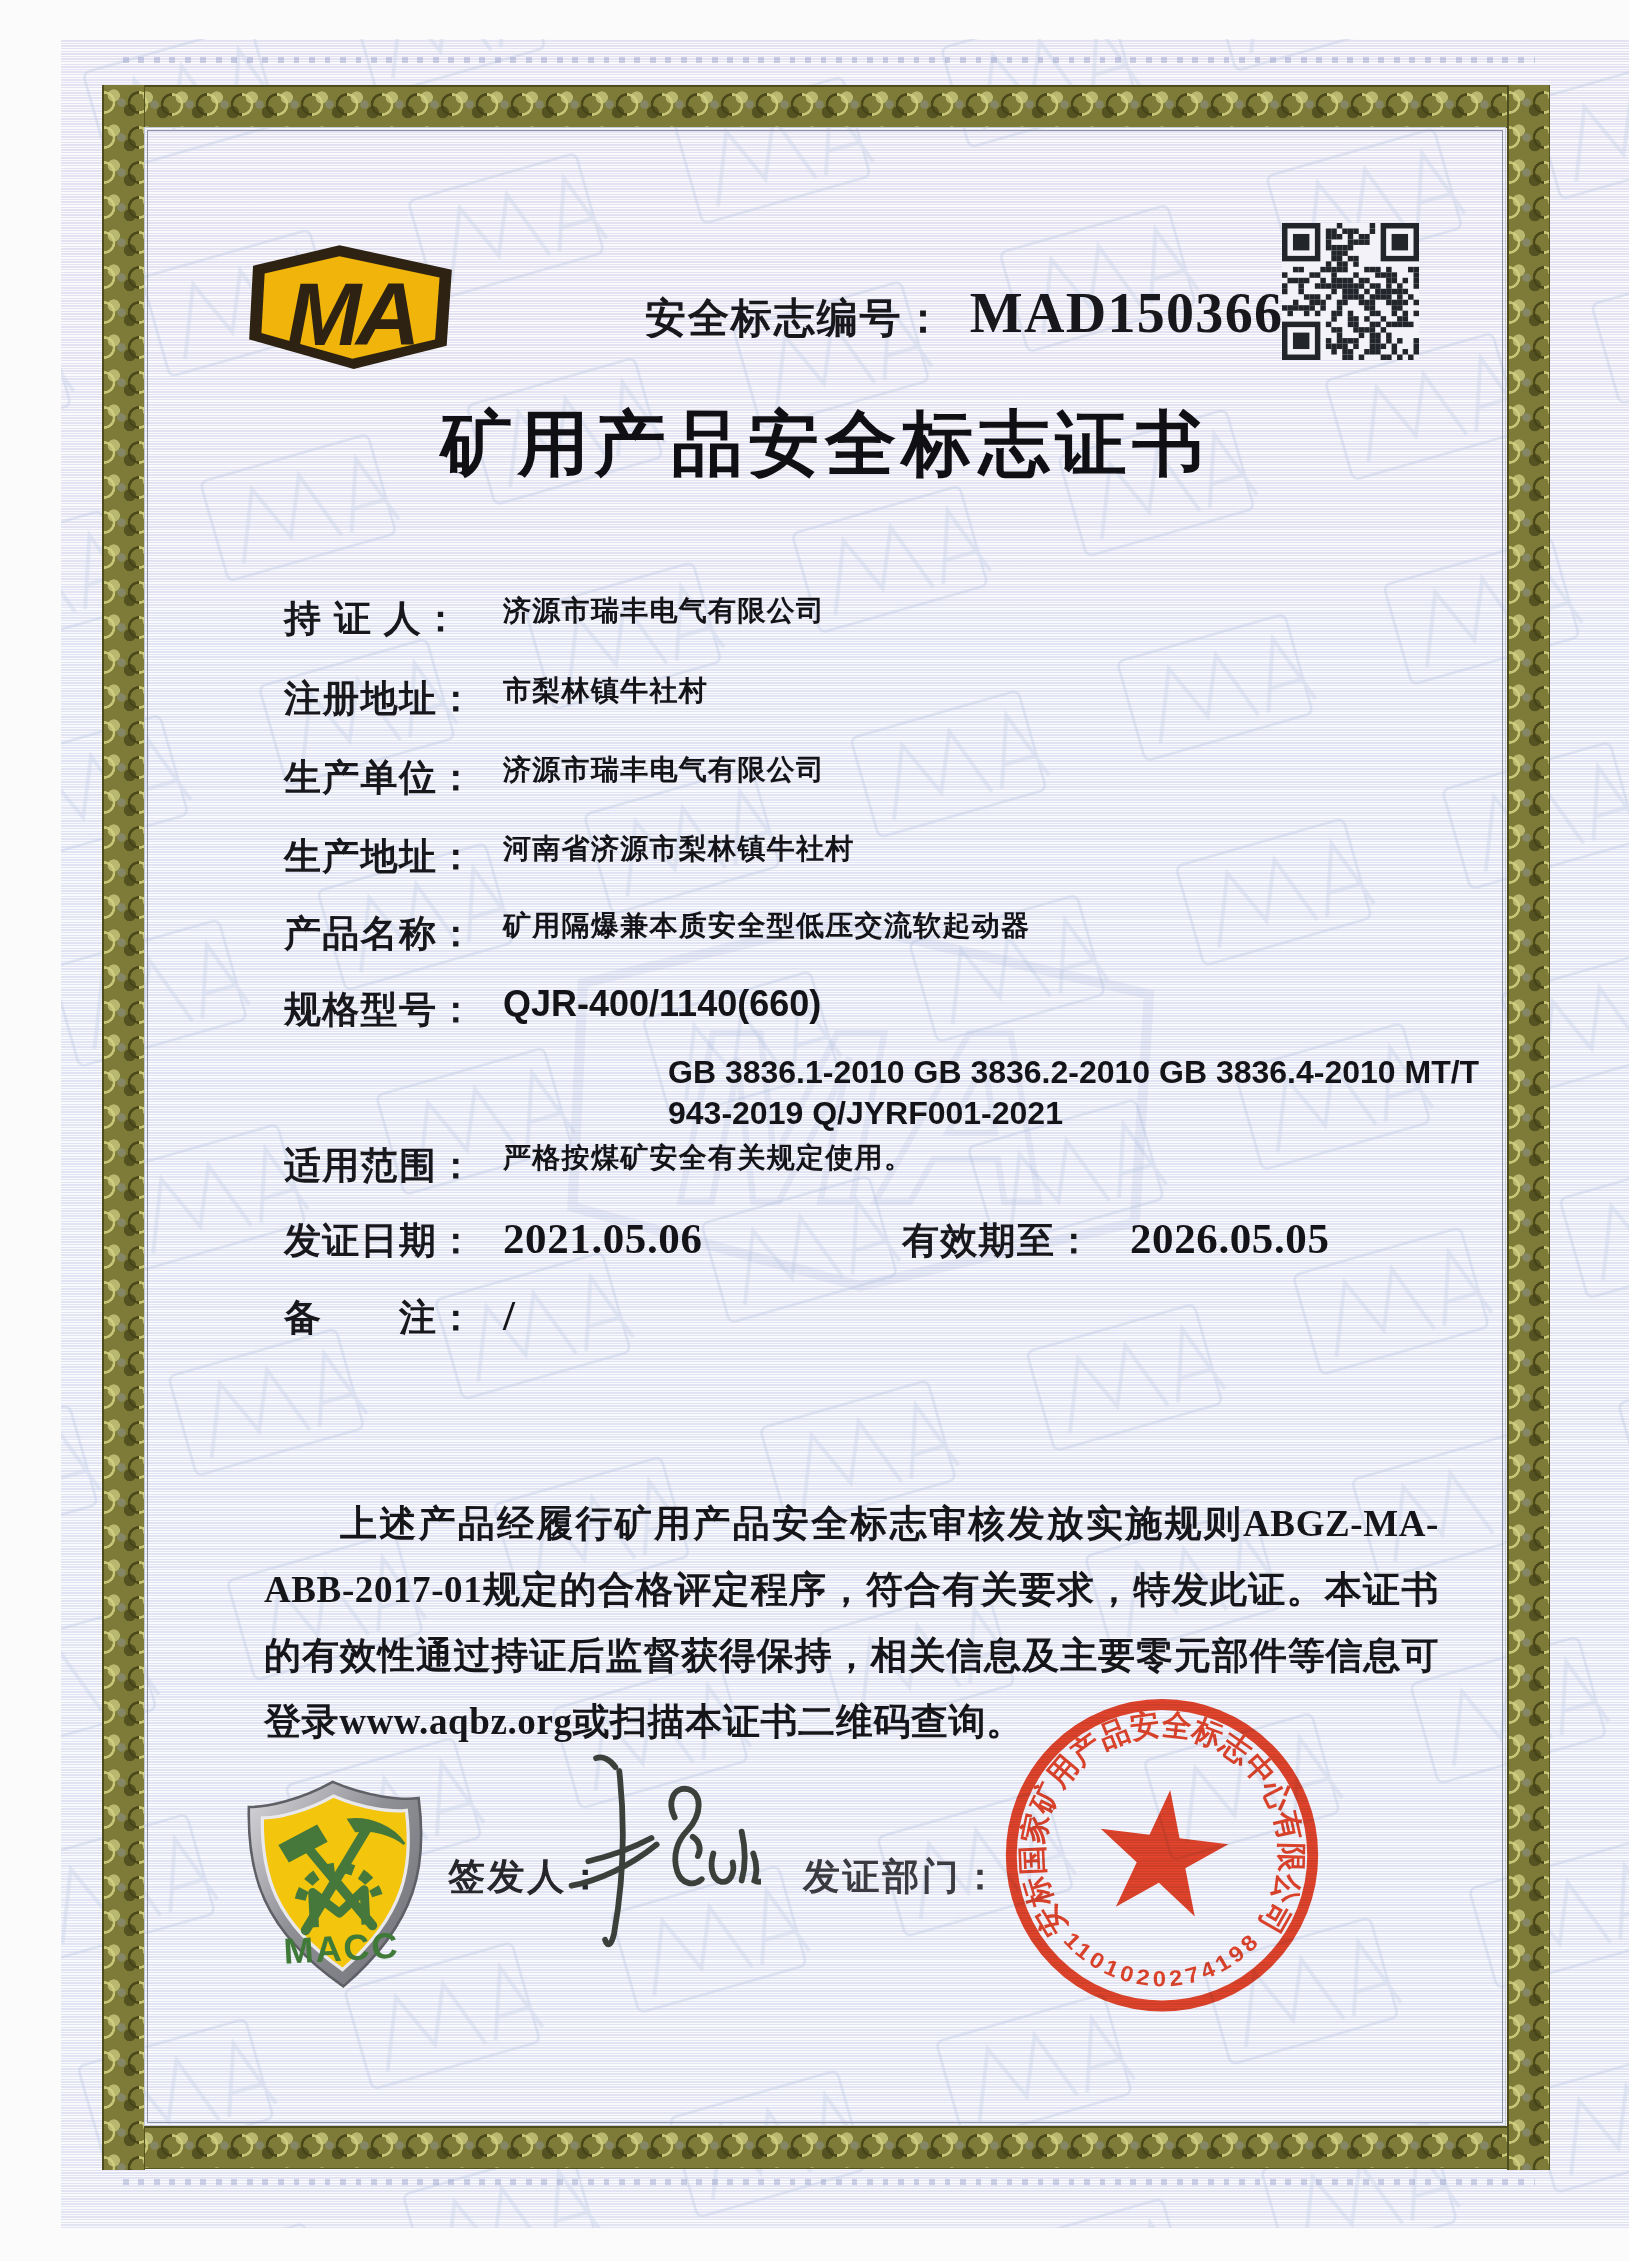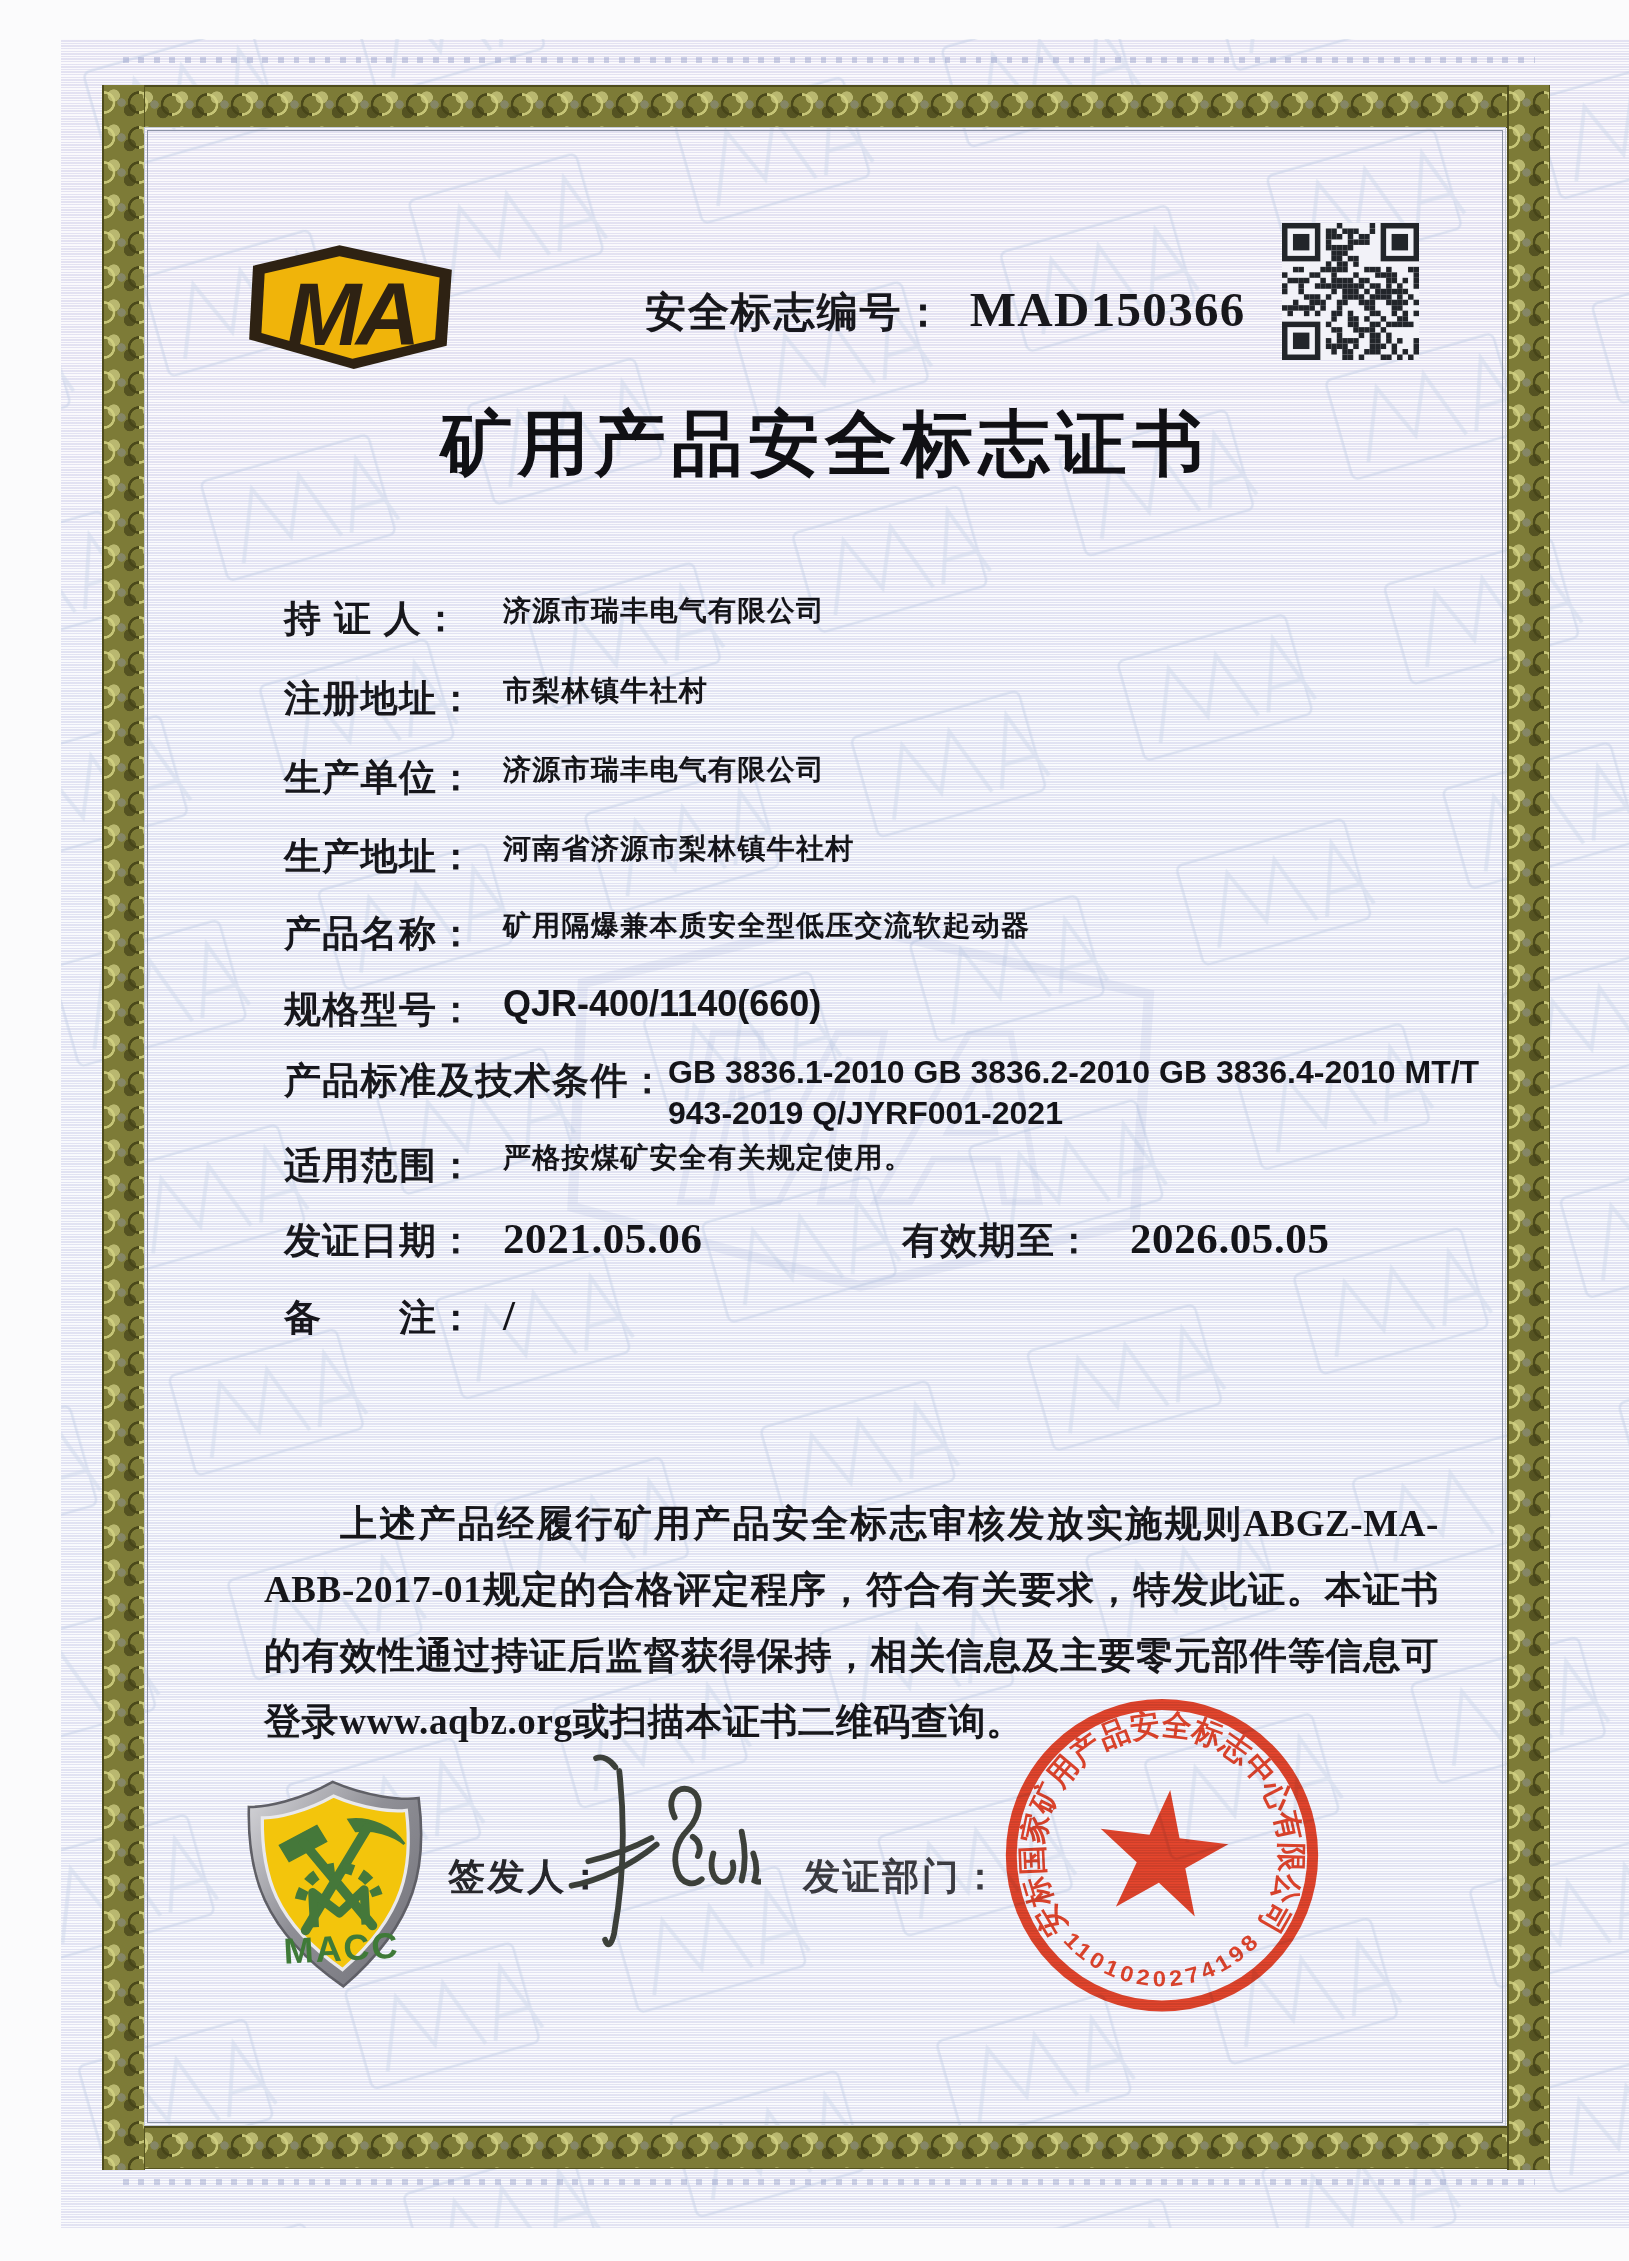--- a/index.html
+++ b/index.html
@@ -43,7 +43,7 @@
   
   .certno-row{position:absolute;left:645px;top:281px;display:flex;align-items:baseline;}
   .certno-label{font-size:41px;font-weight:bold;color:#17171c;letter-spacing:1.9px;}
-  .certno-value{font-family:"Liberation Serif", serif;font-size:49px;font-weight:600;color:#17171c;margin-left:24.5px;letter-spacing:1.3px;}
+  .certno-value{font-family:"Liberation Serif", serif;font-size:56px;font-weight:600;color:#17171c;margin-left:24.5px;letter-spacing:1.3px;}
   .doc-title{
     position:absolute;left:148px;top:397px;width:1354px;text-align:center;
     font-family:"Liberation Serif", serif;font-size:71px;font-weight:900;color:#101014;letter-spacing:5.8px;white-space:nowrap;

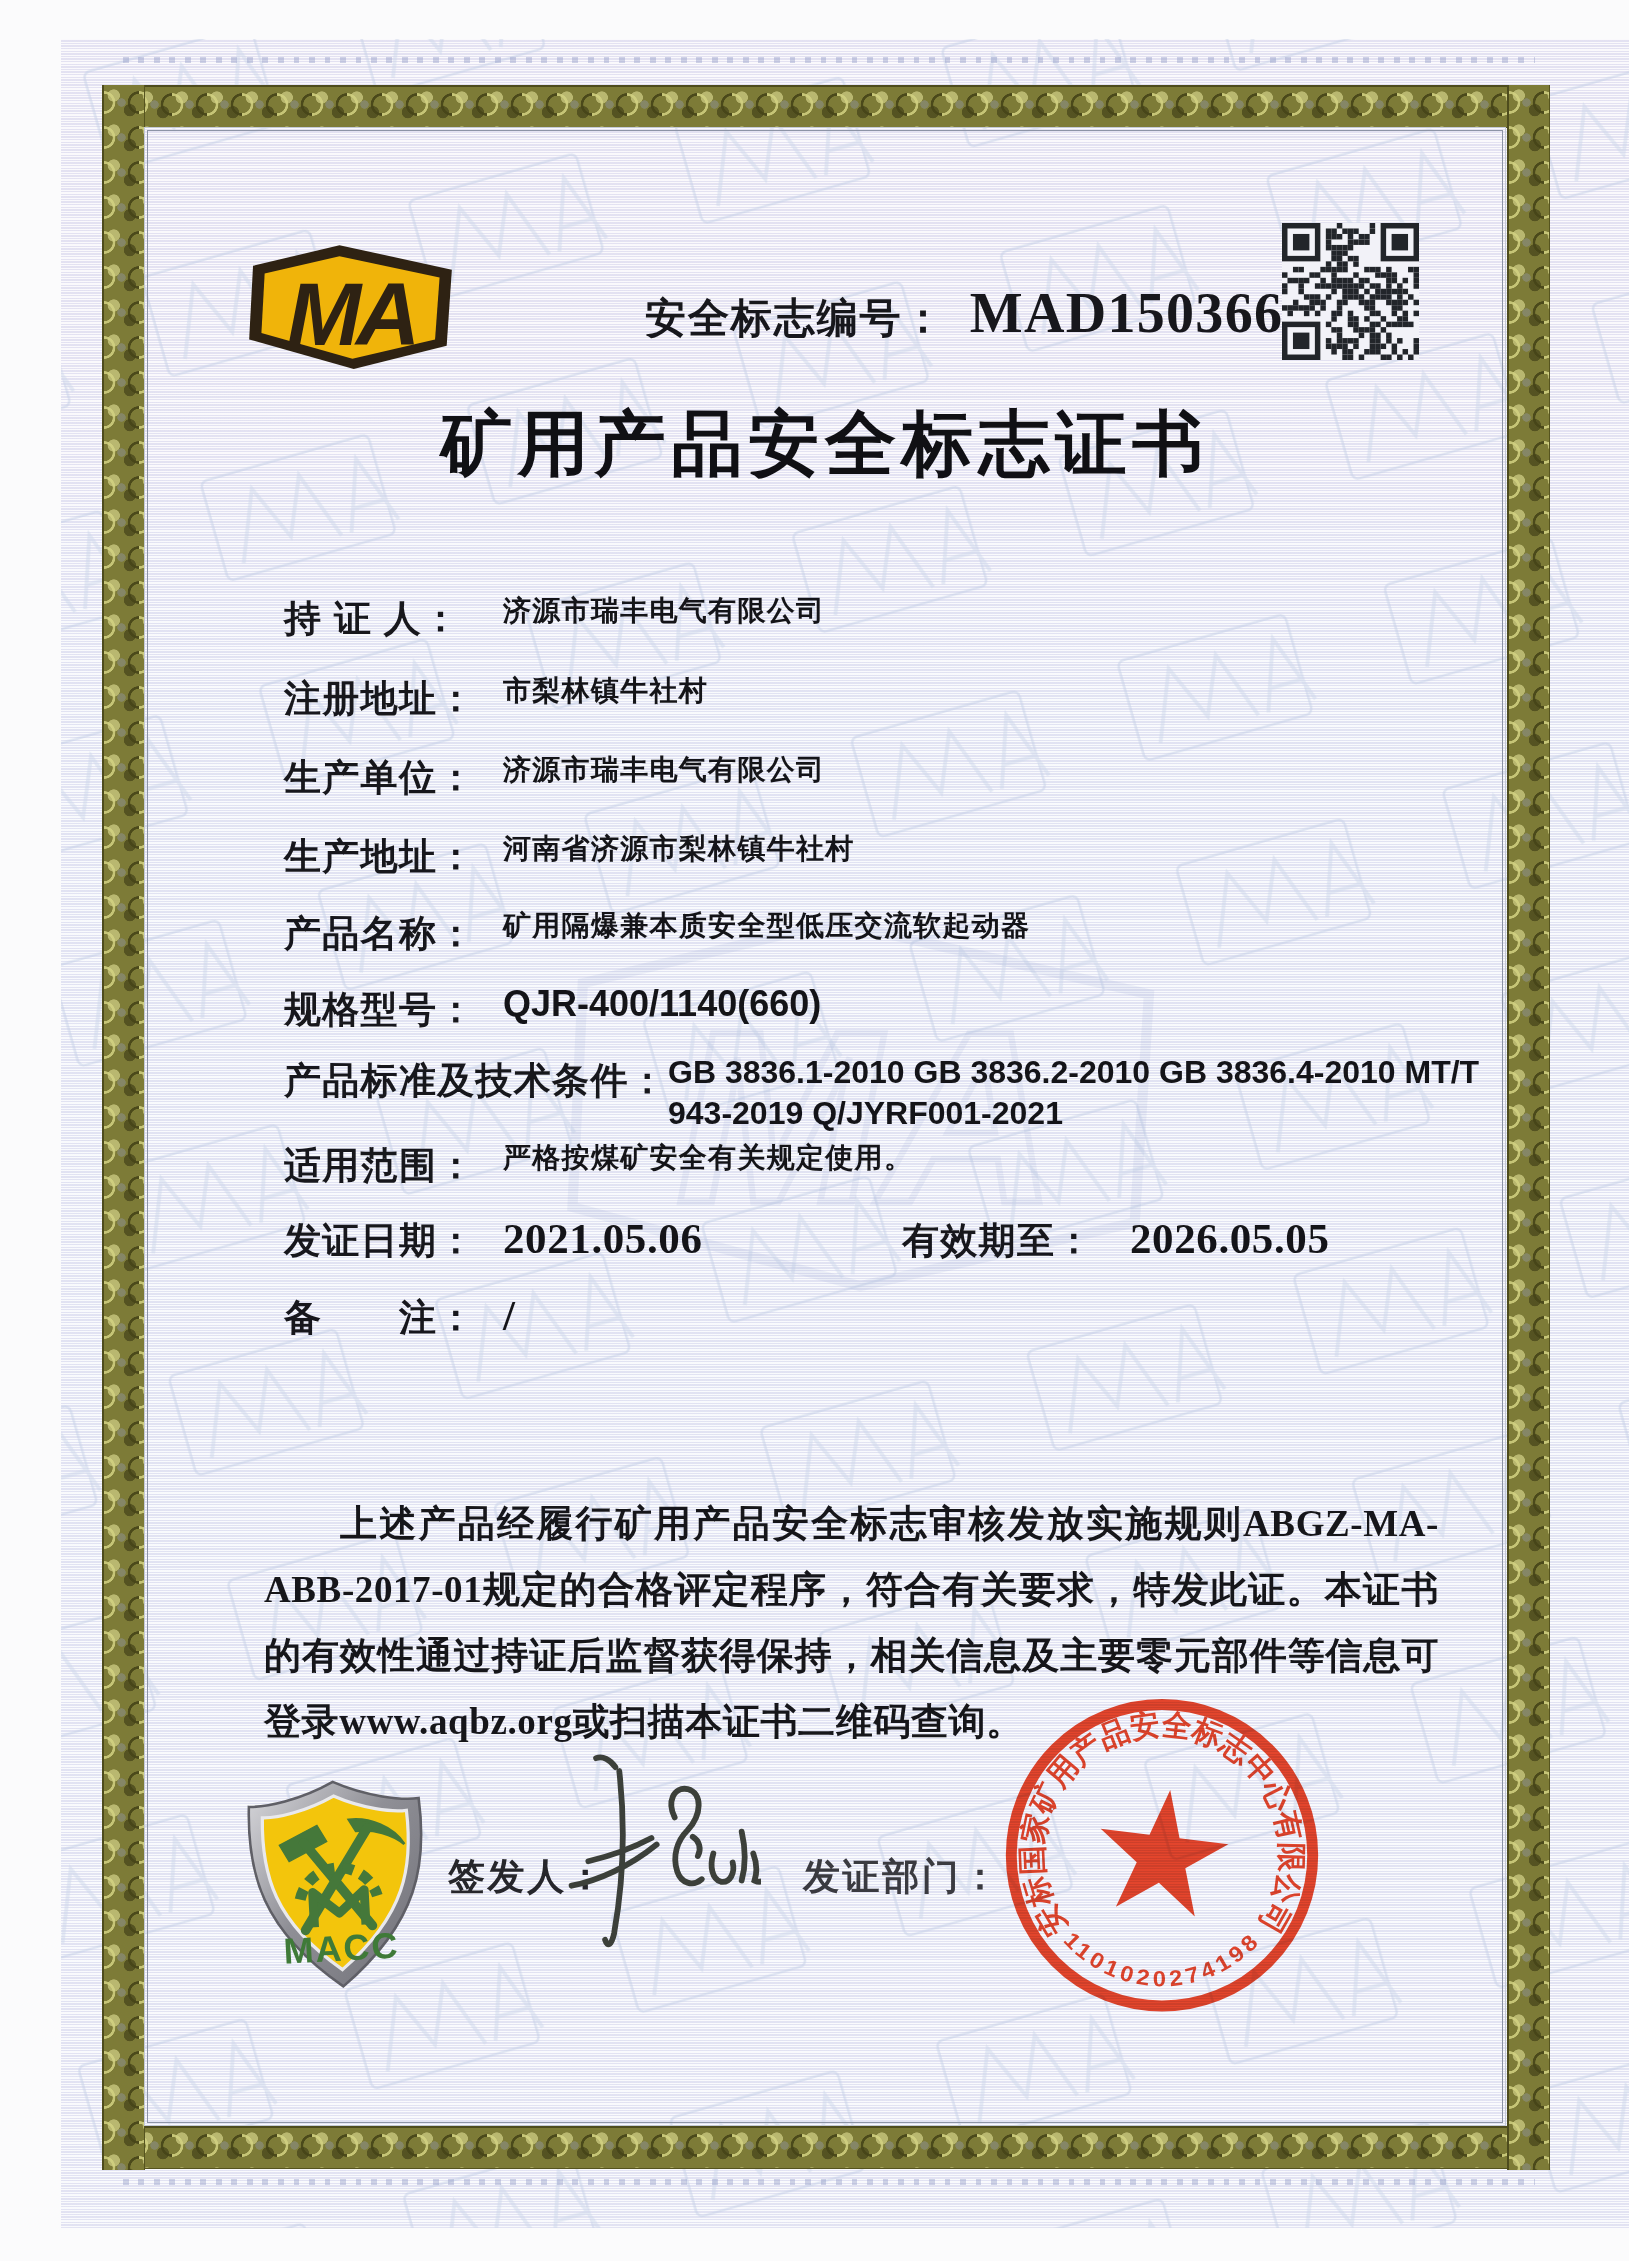--- a/index.html
+++ b/index.html
@@ -371,7 +371,6 @@
   <span class="val sansv">QJR-400/1140(660)</span>
 </div>
 <div class="row" style="top:1056px">
-  <span class="lbl">产品标准及技术条件：</span>
   <span class="std-val">
     <span>GB 3836.1-2010 GB 3836.2-2010 GB 3836.4-2010 MT/T</span><br>
     <span>943-2019 Q/JYRF001-2021</span>

